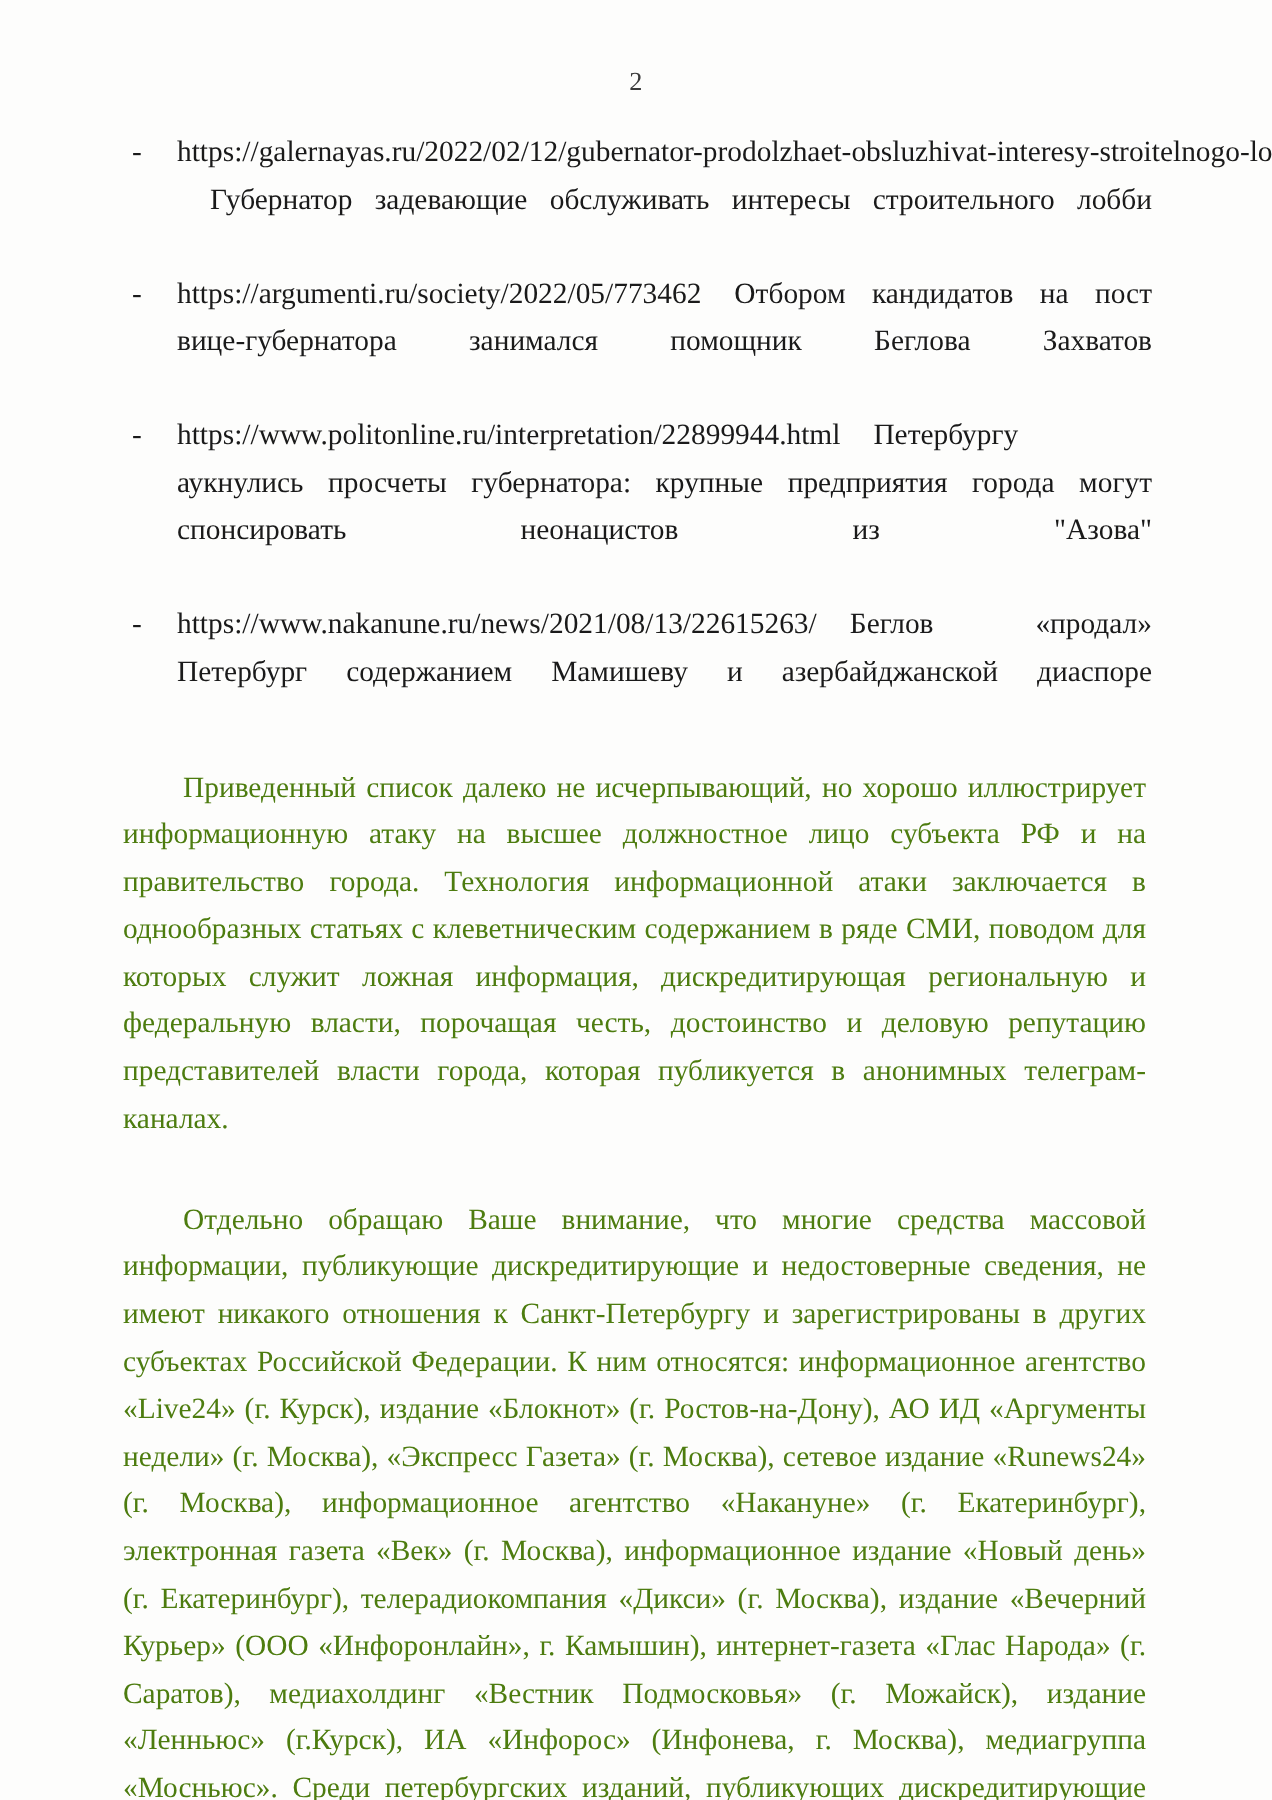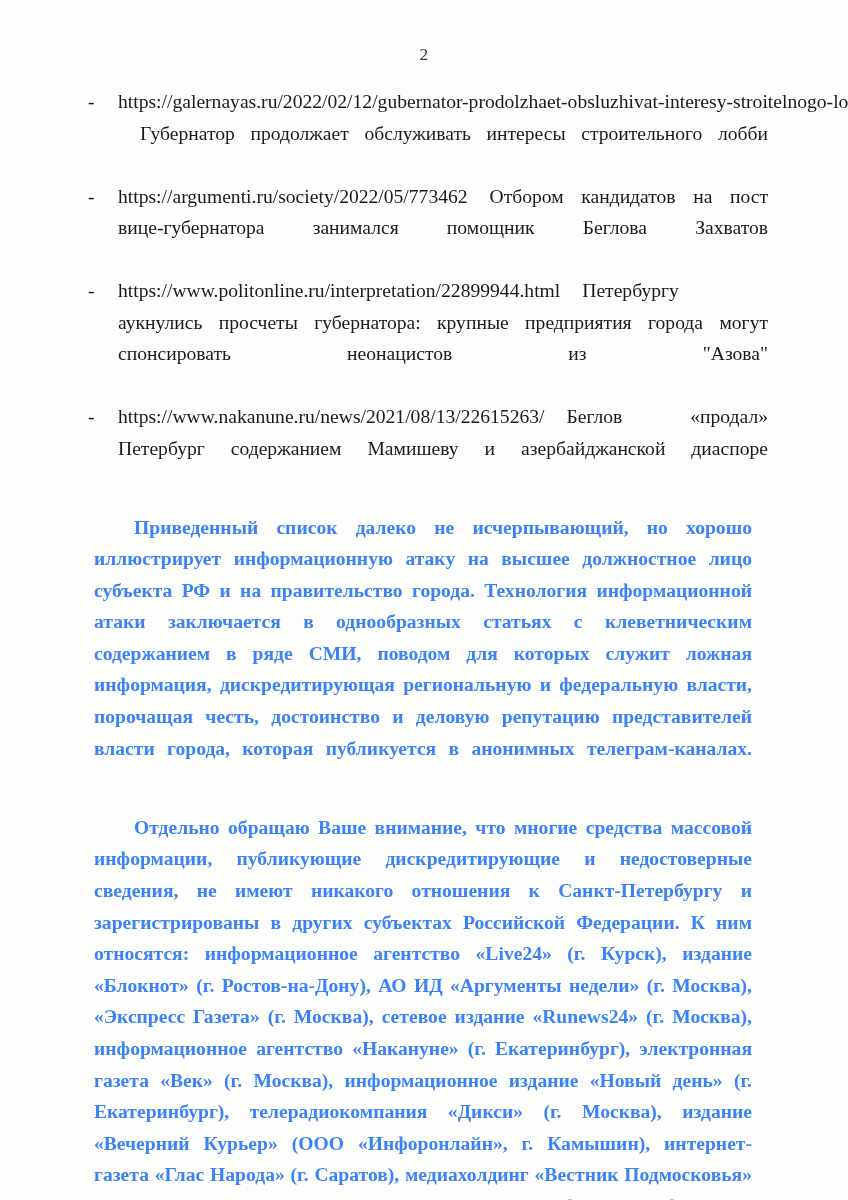--- a/index.html
+++ b/index.html
@@ -108,7 +108,7 @@
     <ul class="link-list">
       <li class="link-item">
         <span class="dash">-</span>
-        <span class="url">https://galernayas.ru/2022/02/12/gubernator-prodolzhaet-obsluzhivat-interesy-stroitelnogo-lobbi.html</span><span class="gap"></span><span class="desc">Губернатор продолжает обслуживать интересы строительного лобби</span>
+        <span class="url">https://galernayas.ru/2022/02/12/gubernator-prodolzhaet-obsluzhivat-interesy-stroitelnogo-lobbi.html</span><span class="gap"></span><span class="desc">Губернатор задевающие обслуживать интересы строительного лобби</span>
       </li>
       <li class="link-item">
         <span class="dash">-</span>

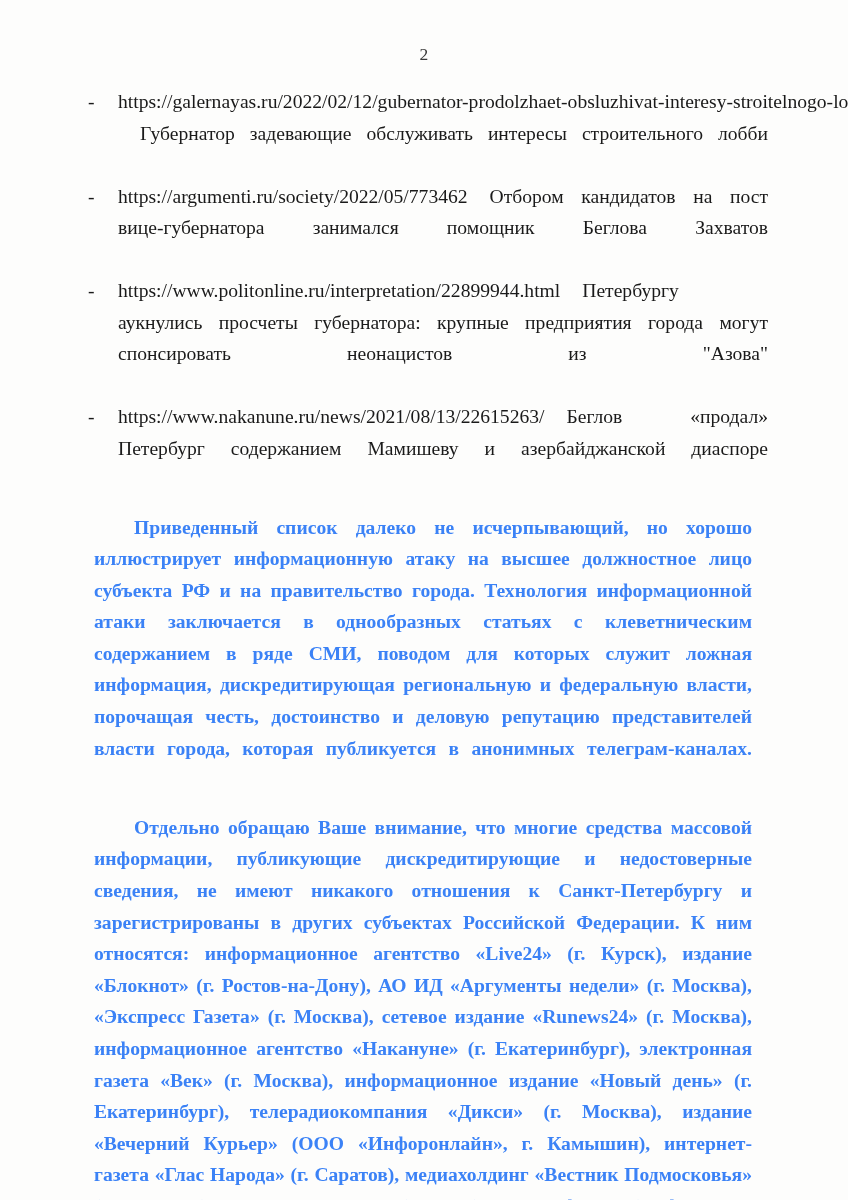--- a/index.html
+++ b/index.html
@@ -74,15 +74,14 @@
   }
   
   p.para {
-    margin: 16px;
+    margin: 4px;
     font-size: 19.6px;
     line-height: 31.6px;
     text-align: justify;
     text-justify: inter-word;
     text-indent: 40px;
-    color: #3b82f6;
+    color: #4d7c0f;
     hyphens: none;
-    font-weight: bold;
   }
   
   p.para::after {

